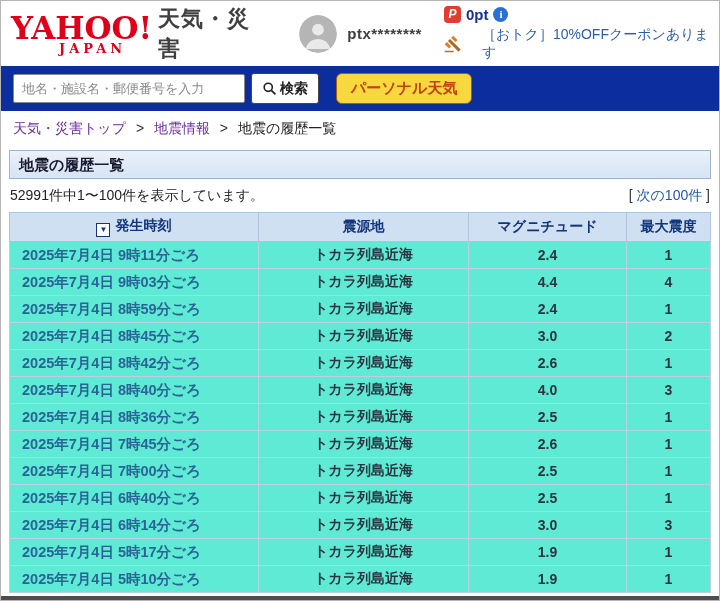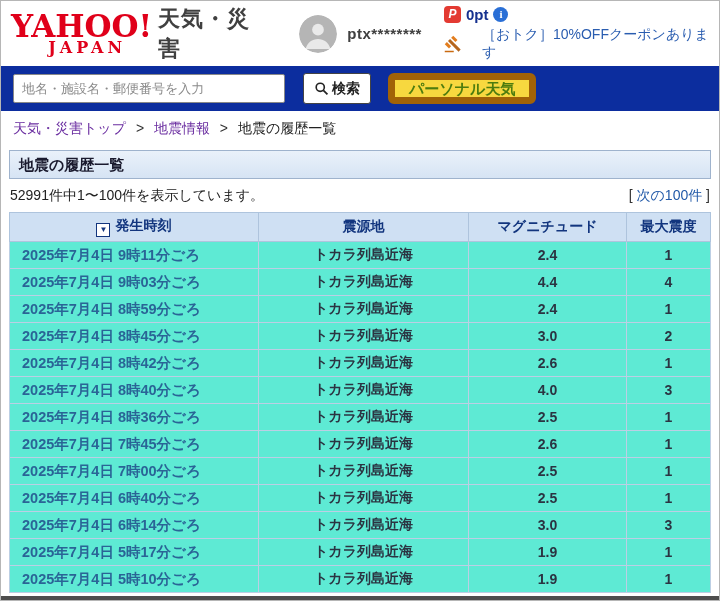--- a/index.html
+++ b/index.html
@@ -19,7 +19,7 @@
   }
   .logo-sub {
     font-family:"DejaVu Serif","Liberation Serif",serif; font-weight:bold;
-    font-size:16px; color:#e0001a; letter-spacing:4px; margin-top:-2px;
+    font-size:13px; color:#e0001a; letter-spacing:4px; margin-top:-2px;
     align-self:flex-end; padding-right:26px;
   }
   .service-title { font-size:22px; font-weight:bold; color:#404040; margin-left:6px; letter-spacing:1px; }

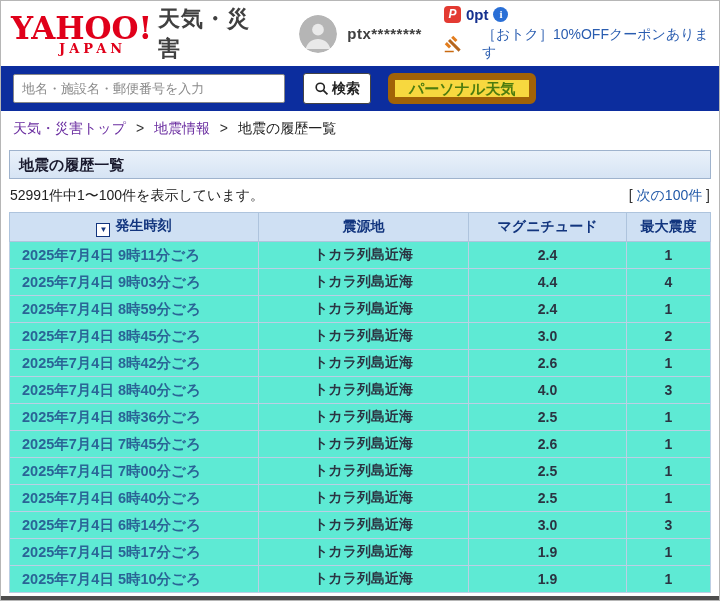--- a/index.html
+++ b/index.html
@@ -45,7 +45,7 @@
   
   .searchbar { height:45px; background:#0c2d9e; display:flex; align-items:center; padding:0 12px; }
   .search-input {
-    width:272px; height:29px; border:1px solid #888; border-radius:2px; padding:0 8px;
+    width:232px; height:29px; border:1px solid #888; border-radius:2px; padding:0 8px;
     font-size:13px; color:#333; outline:none; background:#fff;
     font-family:"Liberation Sans","DejaVu Sans",sans-serif;
   }

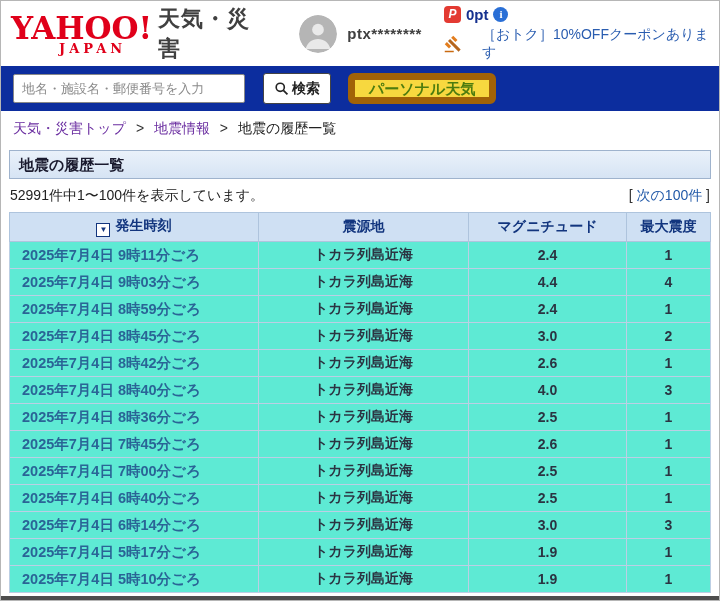--- a/index.html
+++ b/index.html
@@ -51,7 +51,7 @@
   }
   .search-input::placeholder { color:#8a8a8a; }
   .search-btn {
-    margin-left:18px; height:31px; padding:0 10px; background:#fff; border:1px solid #444;
+    margin-left:6px; height:31px; padding:0 10px; background:#fff; border:1px solid #444;
     border-radius:3px; font-size:14px; font-weight:bold; color:#222; cursor:pointer;
     display:flex; align-items:center; gap:3px;
     font-family:"Liberation Sans","DejaVu Sans",sans-serif;

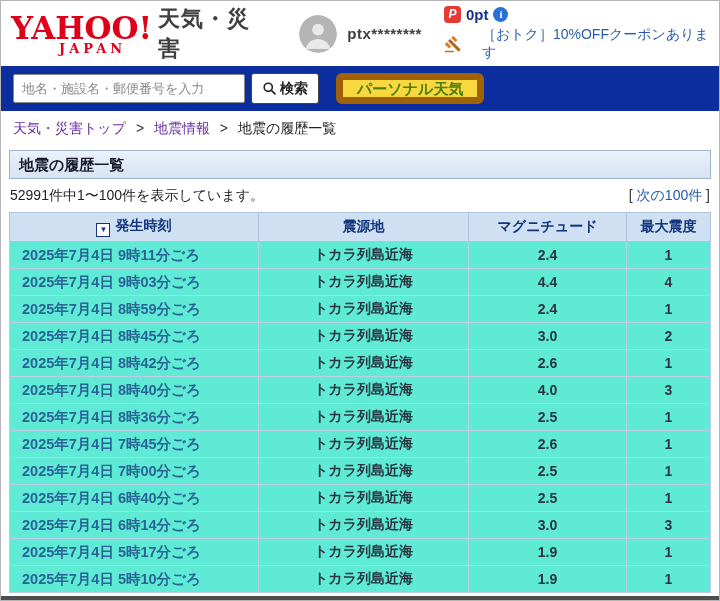--- a/index.html
+++ b/index.html
@@ -57,8 +57,8 @@
     font-family:"Liberation Sans","DejaVu Sans",sans-serif;
   }
   .personal-btn {
-    margin-left:17px; height:31px; padding:0 14px; background:#f7d83f; border:7px solid #a16207;
-    border-radius:6px; font-size:15px; font-weight:bold; color:#4d7c0f; cursor:pointer;
+    margin-left:17px; height:31px; padding:0 14px; background:#f7d83f; border:1px solid #a16207;
+    border-radius:6px; font-size:15px; font-weight:bold; color:#c2410c; cursor:pointer;
     font-family:"Liberation Sans","DejaVu Sans",sans-serif;
   }
 

